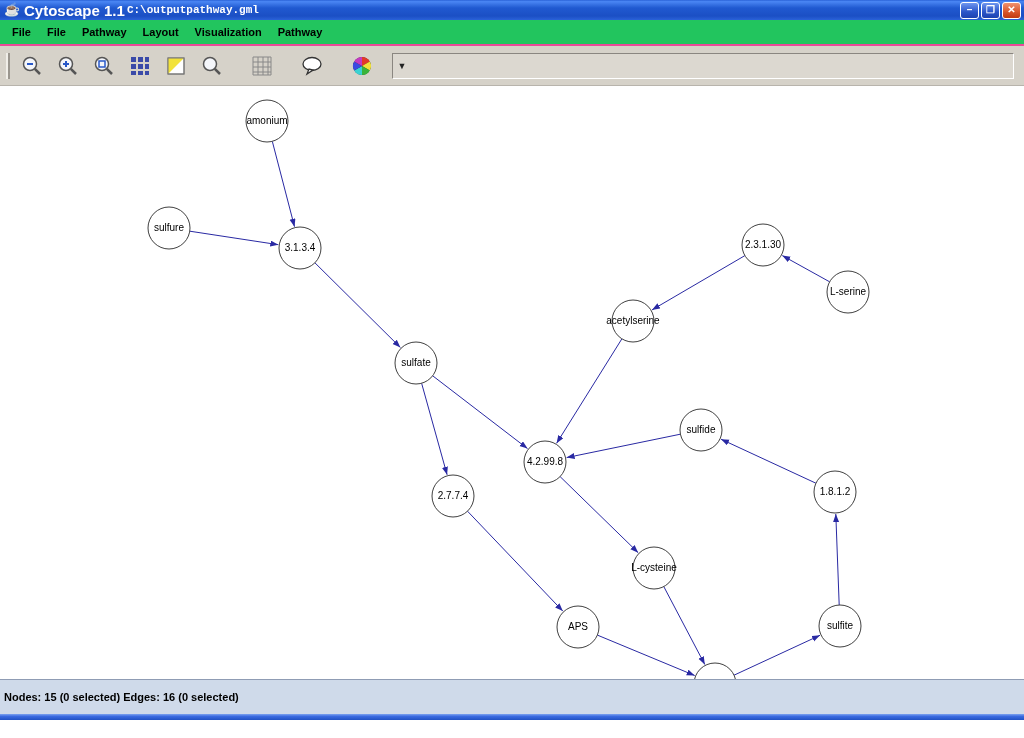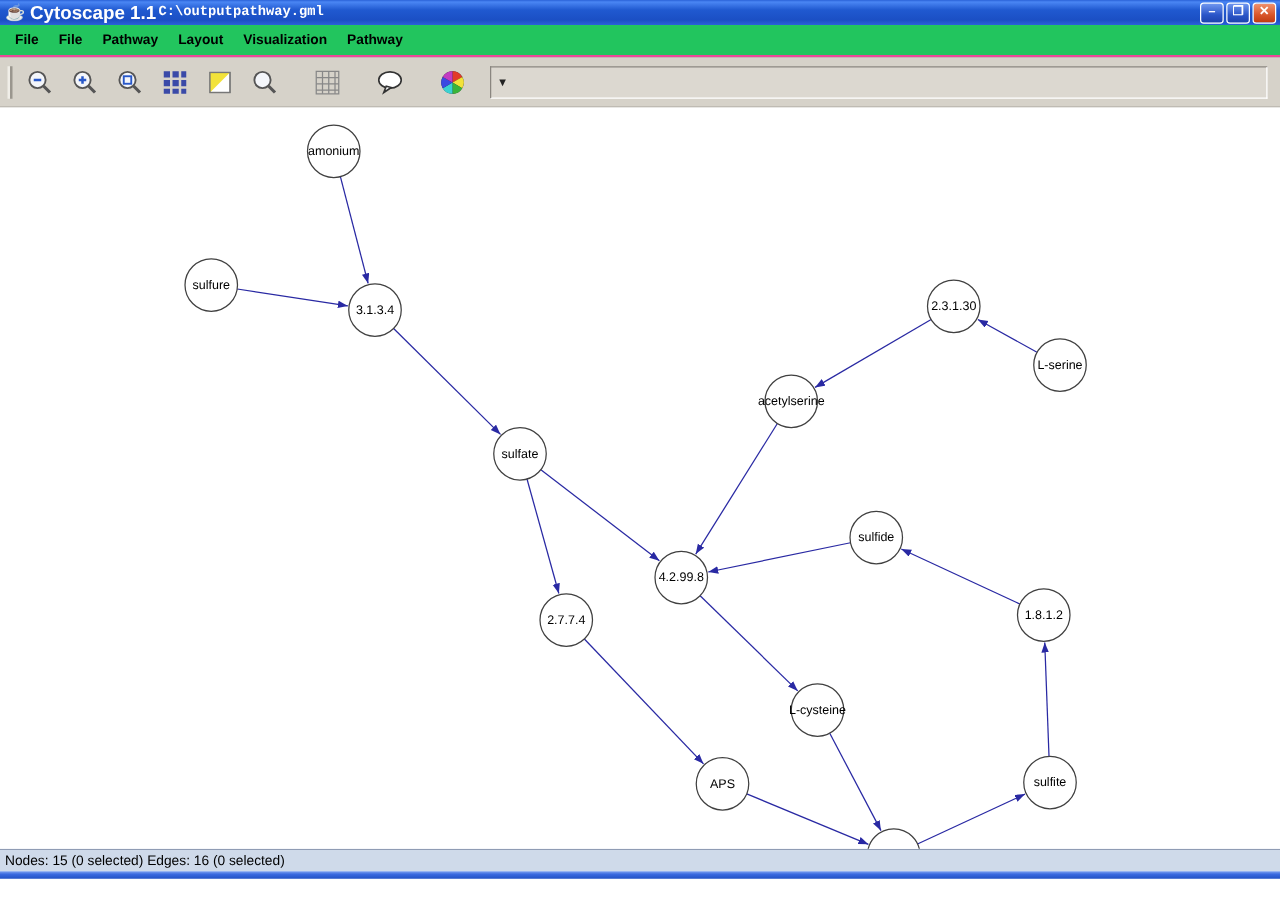--- a/index.html
+++ b/index.html
@@ -117,7 +117,7 @@
 
   
   .statusbar {
-    height: 18px;
+    height: 35px;
     background: #cfdaea;
     border-top: 1px solid #8f9cb4;
     display: flex;
@@ -125,6 +125,7 @@
     padding-left: 4px;
     color: #000;
     font-size: 11px;
+    font-weight: bold;
   }
 
   

